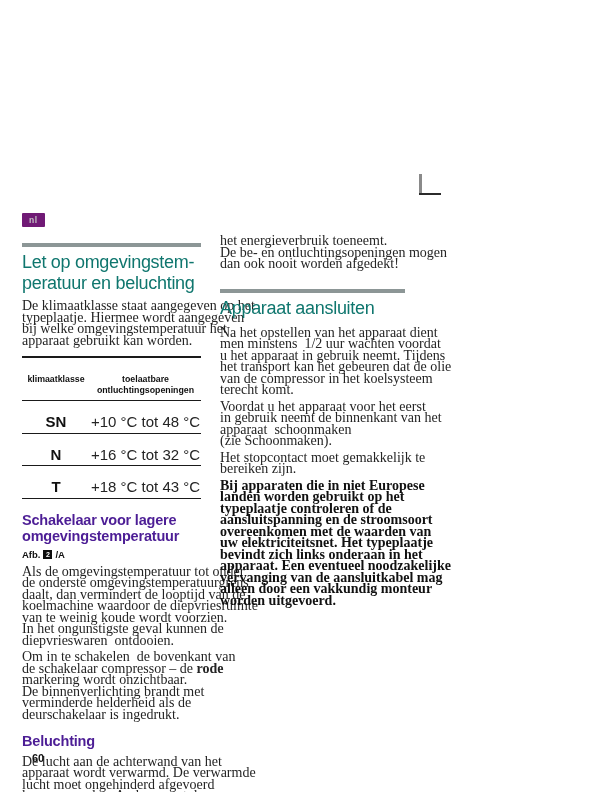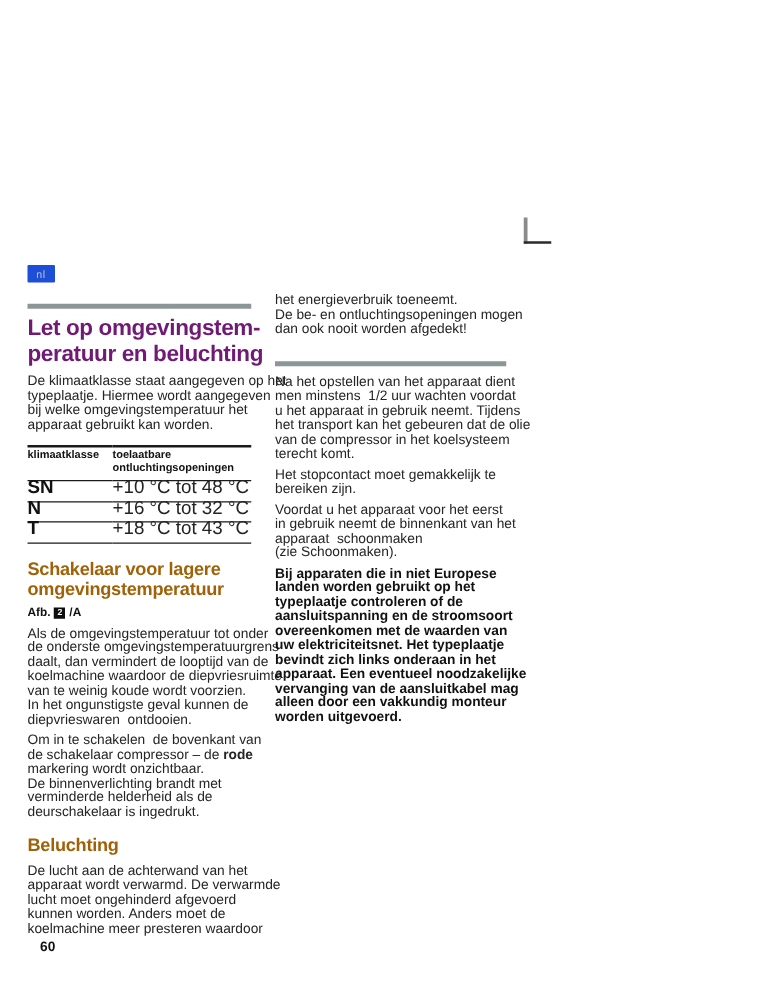--- a/index.html
+++ b/index.html
@@ -17,8 +17,8 @@
 
   .lang-badge{
     display:inline-block;
-    background:#1d4ed8;color:#c2c2c2;
-    font-size:8.5px;font-weight:normal;
+    background:#701a75;color:#c2c2c2;
+    font-size:8.5px;font-weight:bold;
     padding:2px 7px;border-radius:1px;
     letter-spacing:0.5px;
   }

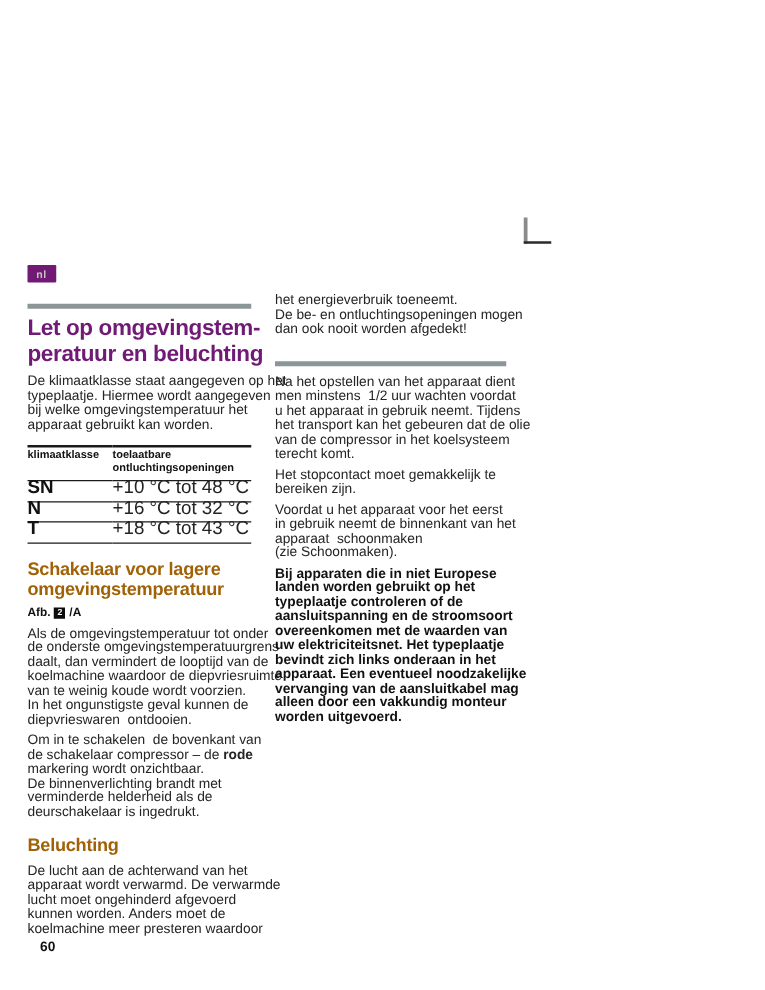--- a/index.html
+++ b/index.html
@@ -35,8 +35,8 @@
     margin:13px 0 0 0;letter-spacing:-0.2px;white-space:pre;
   }
   p{
-    font-size:11px;line-height:11.5px;
-    margin:6px 0 0 0;white-space:pre;
+    font-size:14px;line-height:11.5px;
+    margin:6px 0 0 0;white-space:pre;font-family:Liberation Serif, serif;
   }
   p.tight{margin-top:5px;}
   .bold{font-weight:bold;}

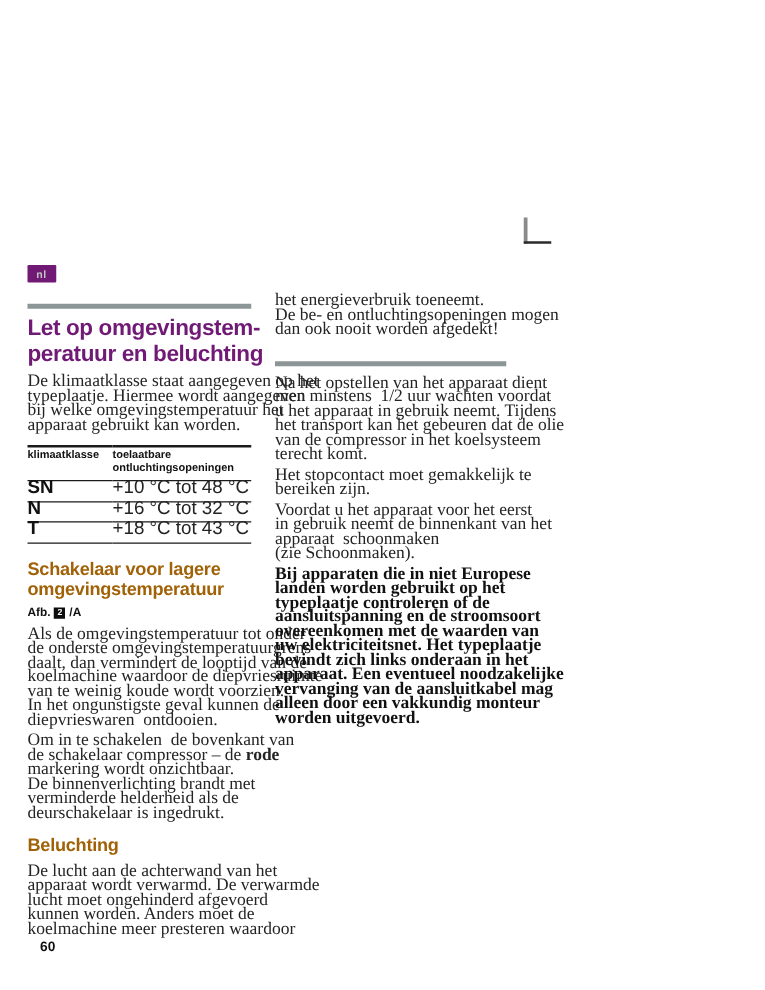--- a/index.html
+++ b/index.html
@@ -27,8 +27,8 @@
   .rule-right{margin-top:19px;}
 
   h1{
-    font-size:18px;line-height:21px;font-weight:bold;color:#701a75;
-    margin:5px 0 0 0;letter-spacing:-0.3px;white-space:pre;text-align:center;
+    font-size:18px;line-height:21px;font-weight:normal;color:#0f766e;
+    margin:5px 0 0 0;letter-spacing:-0.3px;white-space:pre;
   }
   h2{
     font-size:14.5px;line-height:16.5px;font-weight:bold;color:#a16207;

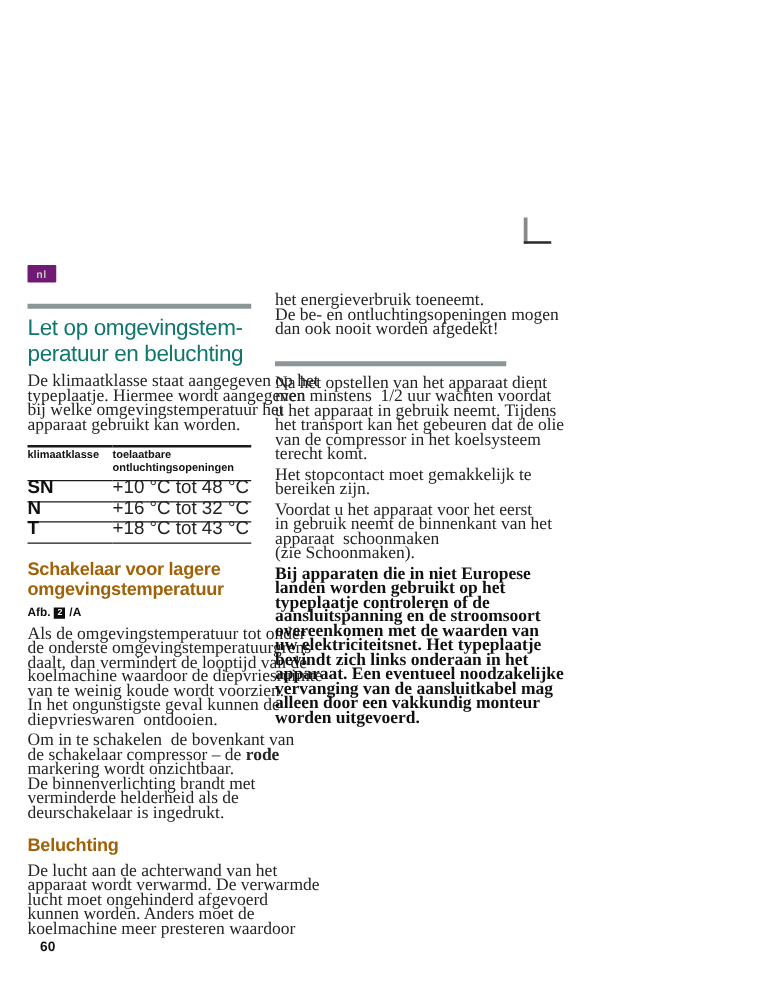--- a/index.html
+++ b/index.html
@@ -162,6 +162,7 @@
 
     <div class="rule rule-right"></div>
 
+    <h1>Apparaat aansluiten</h1>
 
     <p style="margin-top:8px">Na het opstellen van het apparaat dient
 men minstens  1/2 uur wachten voordat

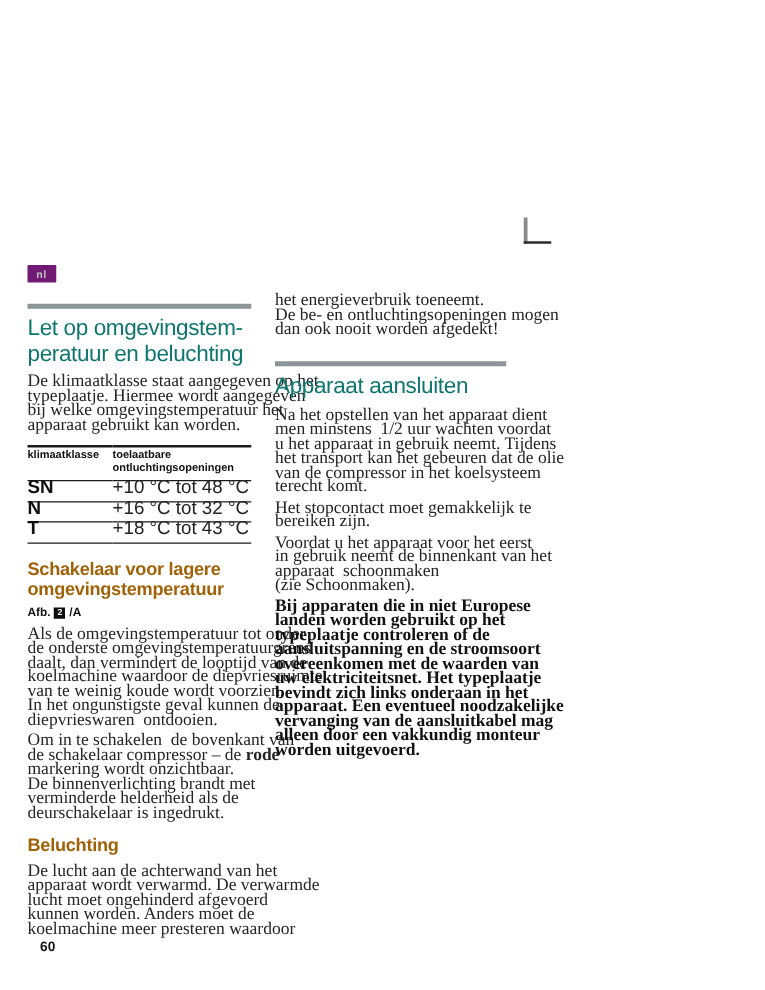--- a/index.html
+++ b/index.html
@@ -56,7 +56,7 @@
     border-collapse:collapse;width:100%;margin-top:10px;
   }
   table.climate th, table.climate td{
-    text-align:left;vertical-align:top;padding:0 0 5px 0;
+    text-align:center;vertical-align:top;padding:16px 0 5px 0;
   }
   table.climate th{
     font-size:8.8px;line-height:10.5px;font-weight:bold;color:#111;

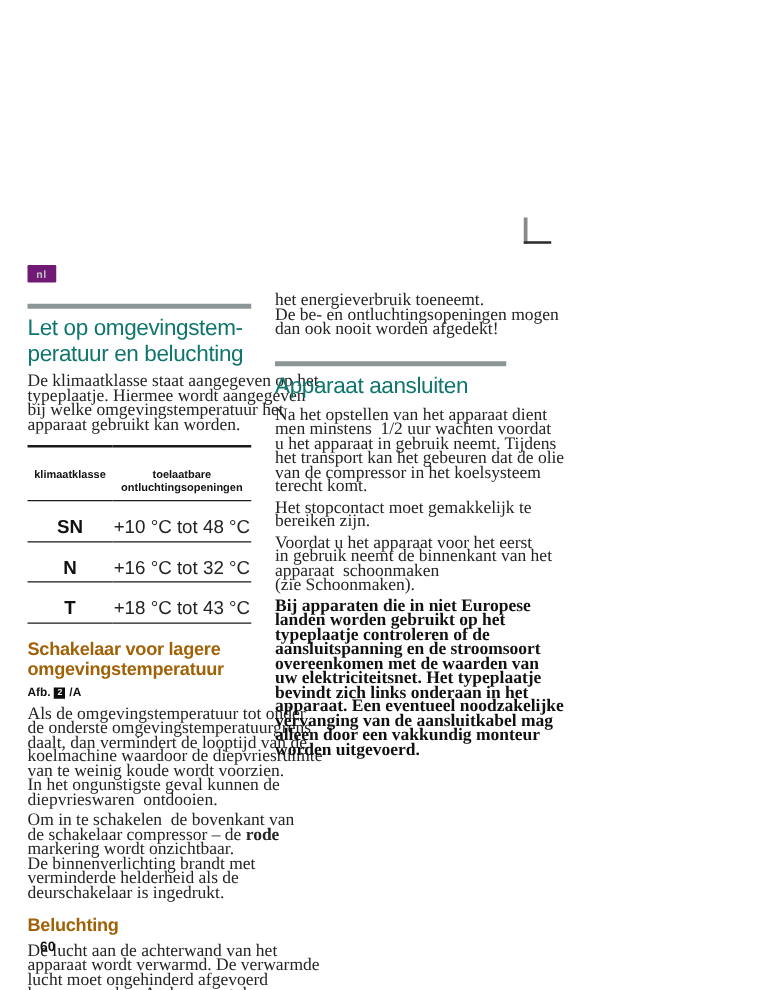--- a/index.html
+++ b/index.html
@@ -170,12 +170,12 @@
 het transport kan het gebeuren dat de olie
 van de compressor in het koelsysteem
 terecht komt.</p>
-    <p class="tight">Het stopcontact moet gemakkelijk te
-bereiken zijn.</p>
     <p class="tight">Voordat u het apparaat voor het eerst
 in gebruik neemt de binnenkant van het
 apparaat  schoonmaken
 (zie Schoonmaken).</p>
+    <p class="tight">Het stopcontact moet gemakkelijk te
+bereiken zijn.</p>
     <p class="tight bold" style="color:#111">Bij apparaten die in niet Europese
 landen worden gebruikt op het
 typeplaatje controleren of de

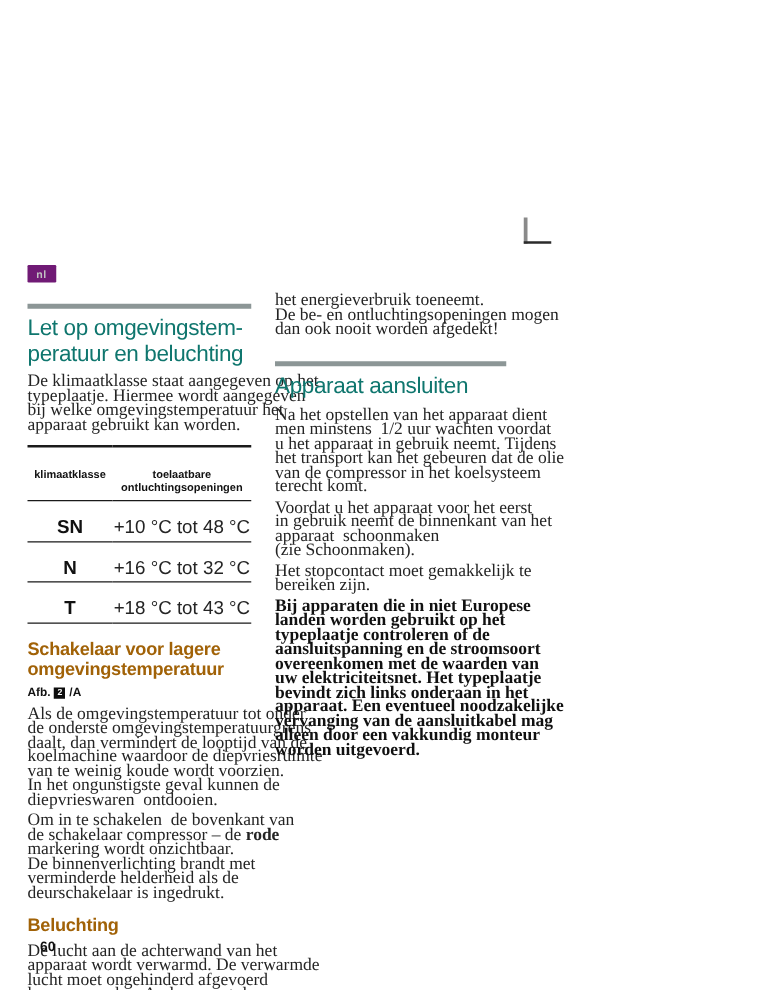--- a/index.html
+++ b/index.html
@@ -31,7 +31,7 @@
     margin:5px 0 0 0;letter-spacing:-0.3px;white-space:pre;
   }
   h2{
-    font-size:14.5px;line-height:16.5px;font-weight:bold;color:#a16207;
+    font-size:14.5px;line-height:16.5px;font-weight:bold;color:#4c1d95;
     margin:13px 0 0 0;letter-spacing:-0.2px;white-space:pre;
   }
   p{

